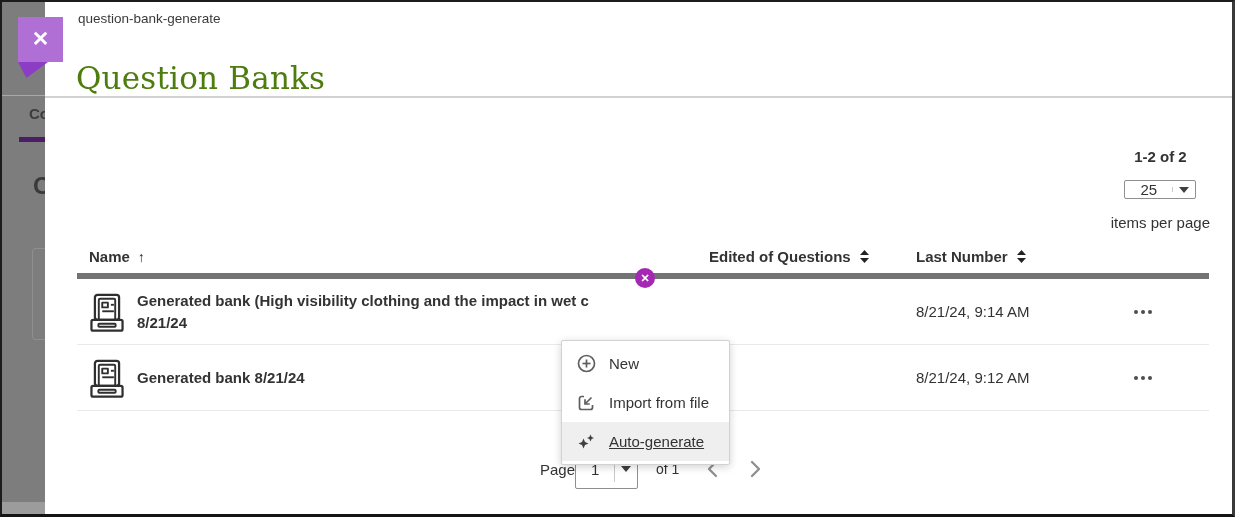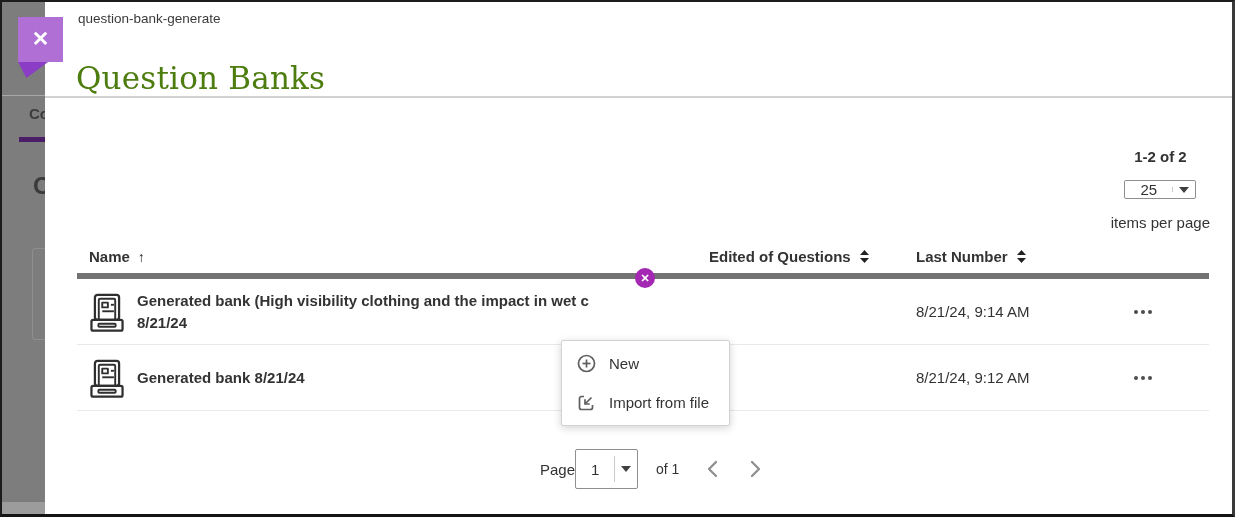--- a/index.html
+++ b/index.html
@@ -241,6 +241,15 @@
       </span>
       <span class="menu-label">Import from file</span>
     </div>
+    <div class="menu-item highlighted">
+      <span class="menu-icon">
+        <svg width="19" height="19" viewBox="0 0 19 19" fill="#3f3f3f">
+          <path d="M6.5 6.5 L8 10 L11.5 11.5 L8 13 L6.5 16.5 L5 13 L1.5 11.5 L5 10 Z"></path>
+          <path d="M13.5 2.5 L14.6 5 L17 6 L14.6 7 L13.5 9.5 L12.4 7 L10 6 L12.4 5 Z"></path>
+        </svg>
+      </span>
+      <span class="menu-label">Auto-generate</span>
+    </div>
   </div>
 
   <div class="menu-close-badge">

